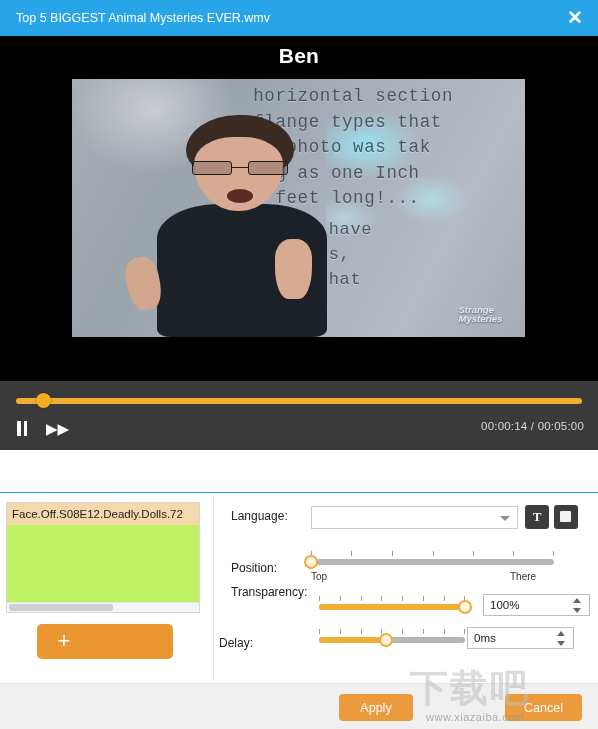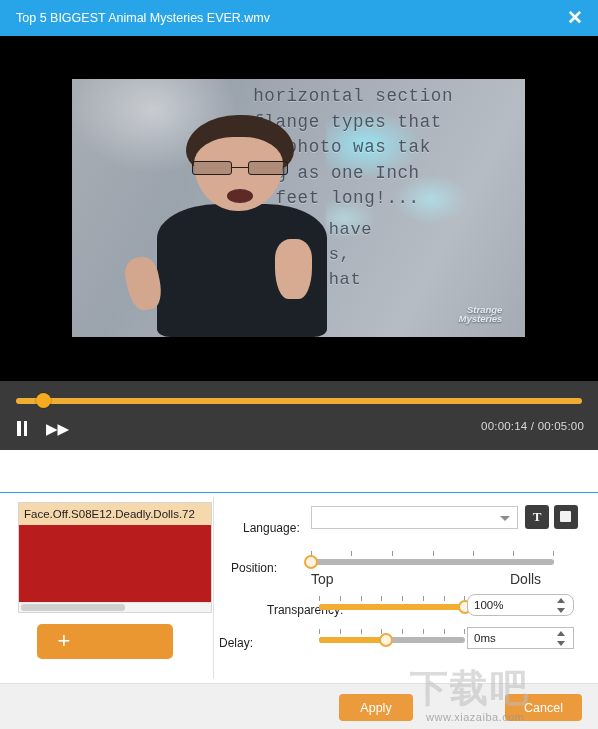--- a/index.html
+++ b/index.html
@@ -566,6 +566,7 @@
   </div>
 
   <div class="stage">
+    <div class="stage-title">Ben</div>
     <div class="video-frame">
       <div class="paper"></div>
       <div class="glow"></div>

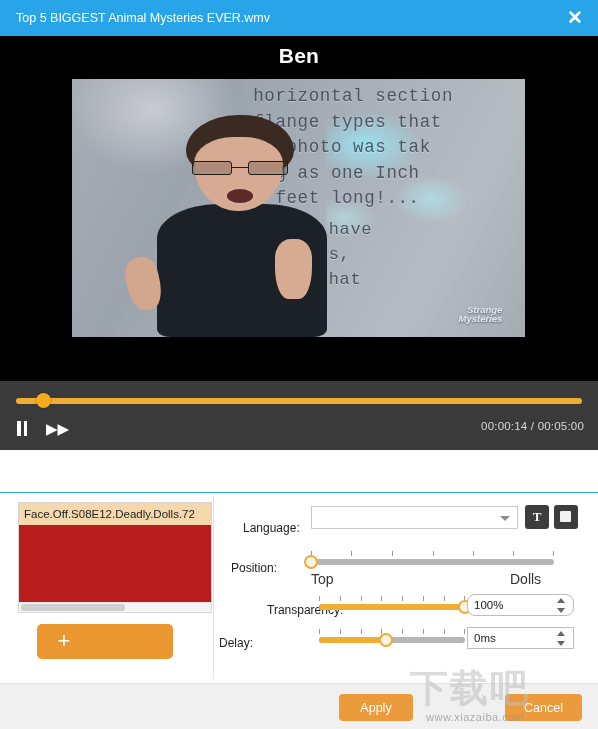--- a/index.html
+++ b/index.html
@@ -126,7 +126,7 @@
     font-size: 9.5px;
     font-weight: bold;
     line-height: 1.02;
-    text-align: right;
+    text-align: left;
     font-style: italic;
     text-shadow: 0 1px 2px rgba(0,0,0,.5);
     opacity: .92;

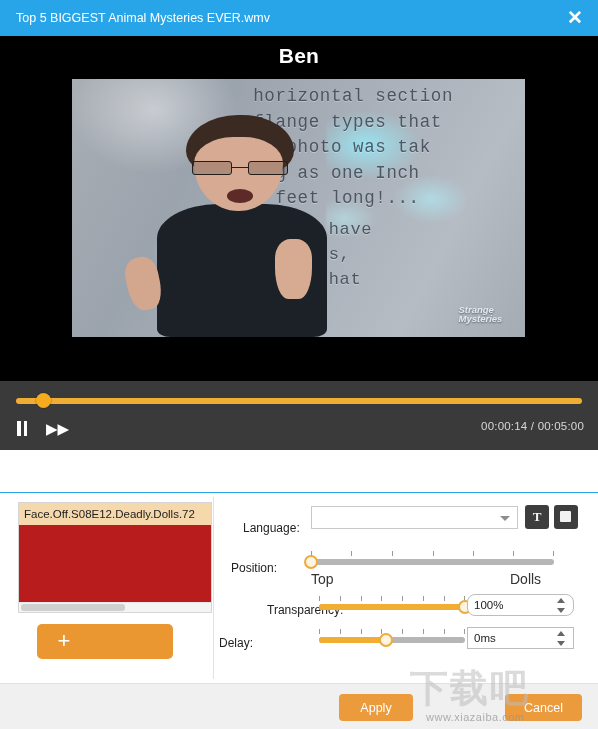--- a/index.html
+++ b/index.html
@@ -280,10 +280,10 @@
   }
   .sub-list {
     position: absolute;
-    left: 18px; top: 9px;
+    left: 6px; top: 9px;
     width: 194px; height: 111px;
     border: 1px solid #d6d6d6;
-    background: #b91c1c;
+    background: #bef264;
     box-sizing: border-box;
     overflow: hidden;
   }

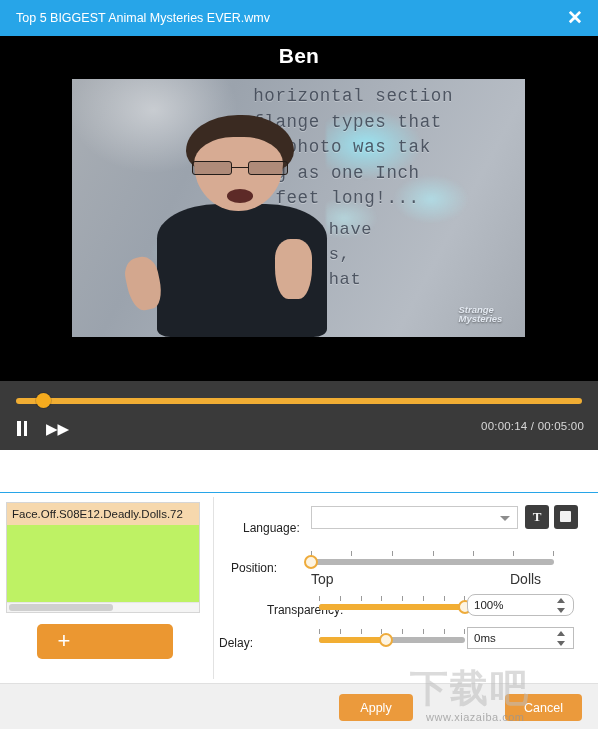--- a/index.html
+++ b/index.html
@@ -363,7 +363,7 @@
     font-size: 12px;
     white-space: nowrap;
   }
-  .lbl-language { left: 17px; top: 28px; margin-left: 12px; }
+  .lbl-language { left: 17px; top: 16px; }
   .lbl-position { left: 17px; top: 68px; }
   .lbl-transparency { left: 17px; top: 110px; margin-left: 36px; }
   .lbl-delay { left: 5px; top: 143px; }

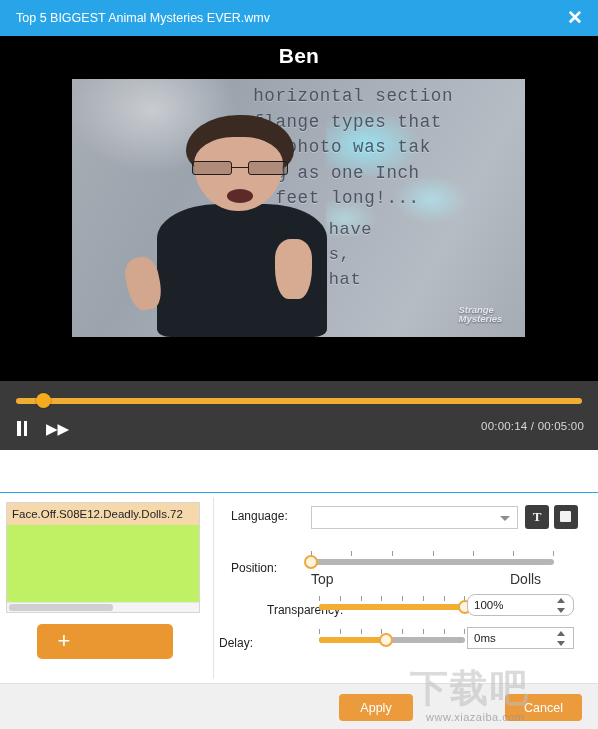--- a/index.html
+++ b/index.html
@@ -466,7 +466,7 @@
   .endcap {
     position: absolute;
     color: #333333;
-    font-size: 14px;
+    font-size: 10px;
   }
   .cap-top { left: 97px; top: 78px; }
   .cap-bottom { left: 296px; top: 78px; }

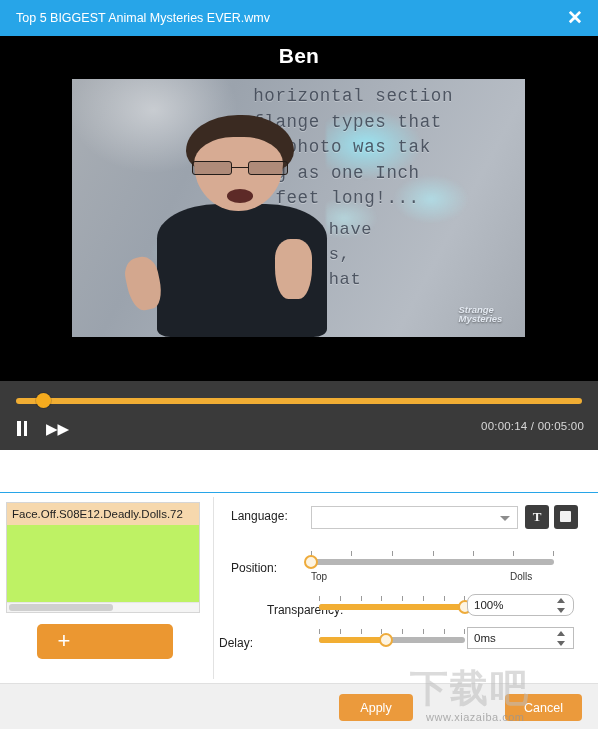--- a/index.html
+++ b/index.html
@@ -654,7 +654,7 @@
       <div class="knob" id="knob-position" style="left: 0%;"></div>
     </div>
     <div class="endcap cap-top">Top</div>
-    <div class="endcap cap-bottom">Dolls</div>
+    <div class="endcap cap-bottom">There</div>
 
     <div class="fld-label lbl-transparency">Transparency:</div>
     <div class="slider sl-transparency">

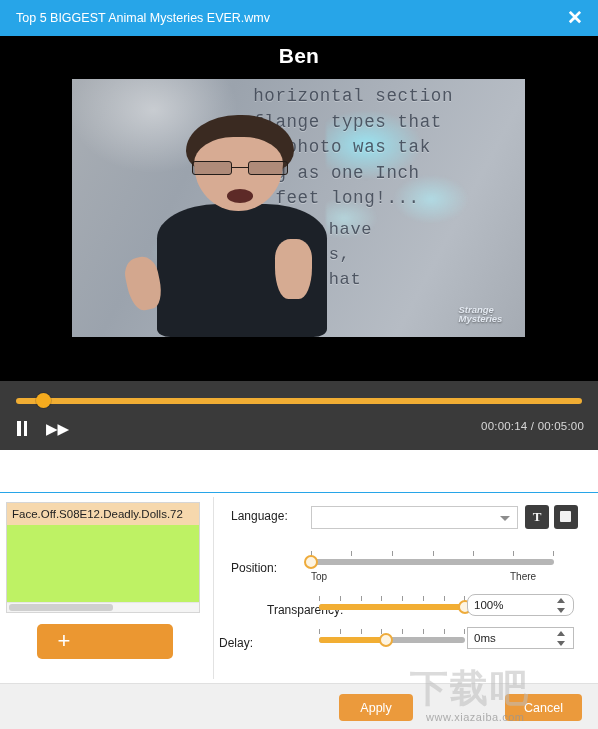--- a/index.html
+++ b/index.html
@@ -365,7 +365,7 @@
   }
   .lbl-language { left: 17px; top: 16px; }
   .lbl-position { left: 17px; top: 68px; }
-  .lbl-transparency { left: 17px; top: 110px; margin-left: 36px; }
+  .lbl-transparency { left: 17px; top: 92px; }
   .lbl-delay { left: 5px; top: 143px; }
 
   .combo {

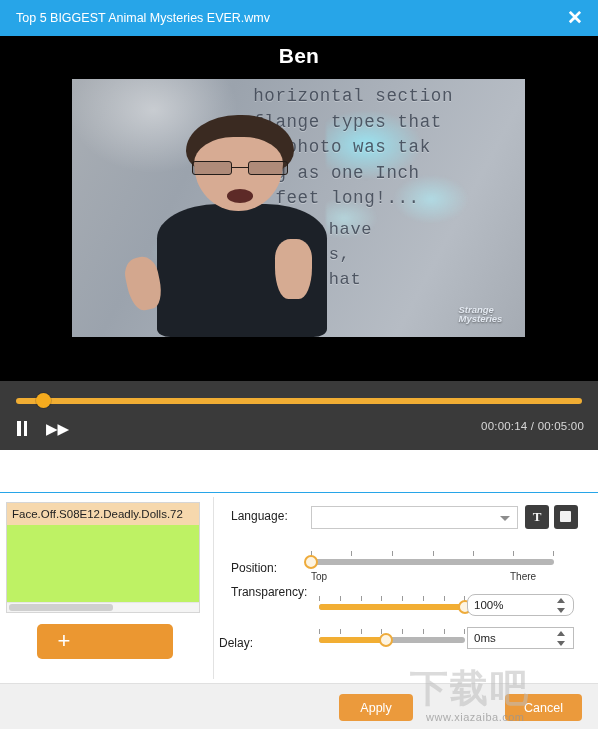--- a/index.html
+++ b/index.html
@@ -479,7 +479,7 @@
     box-sizing: border-box;
     cursor: text;
   }
-  .spin-transparency { left: 253px; top: 101px; border-radius: 8px; }
+  .spin-transparency { left: 269px; top: 101px; }
   .spin-delay { left: 253px; top: 134px; }
   .spin-value {
     position: absolute;

